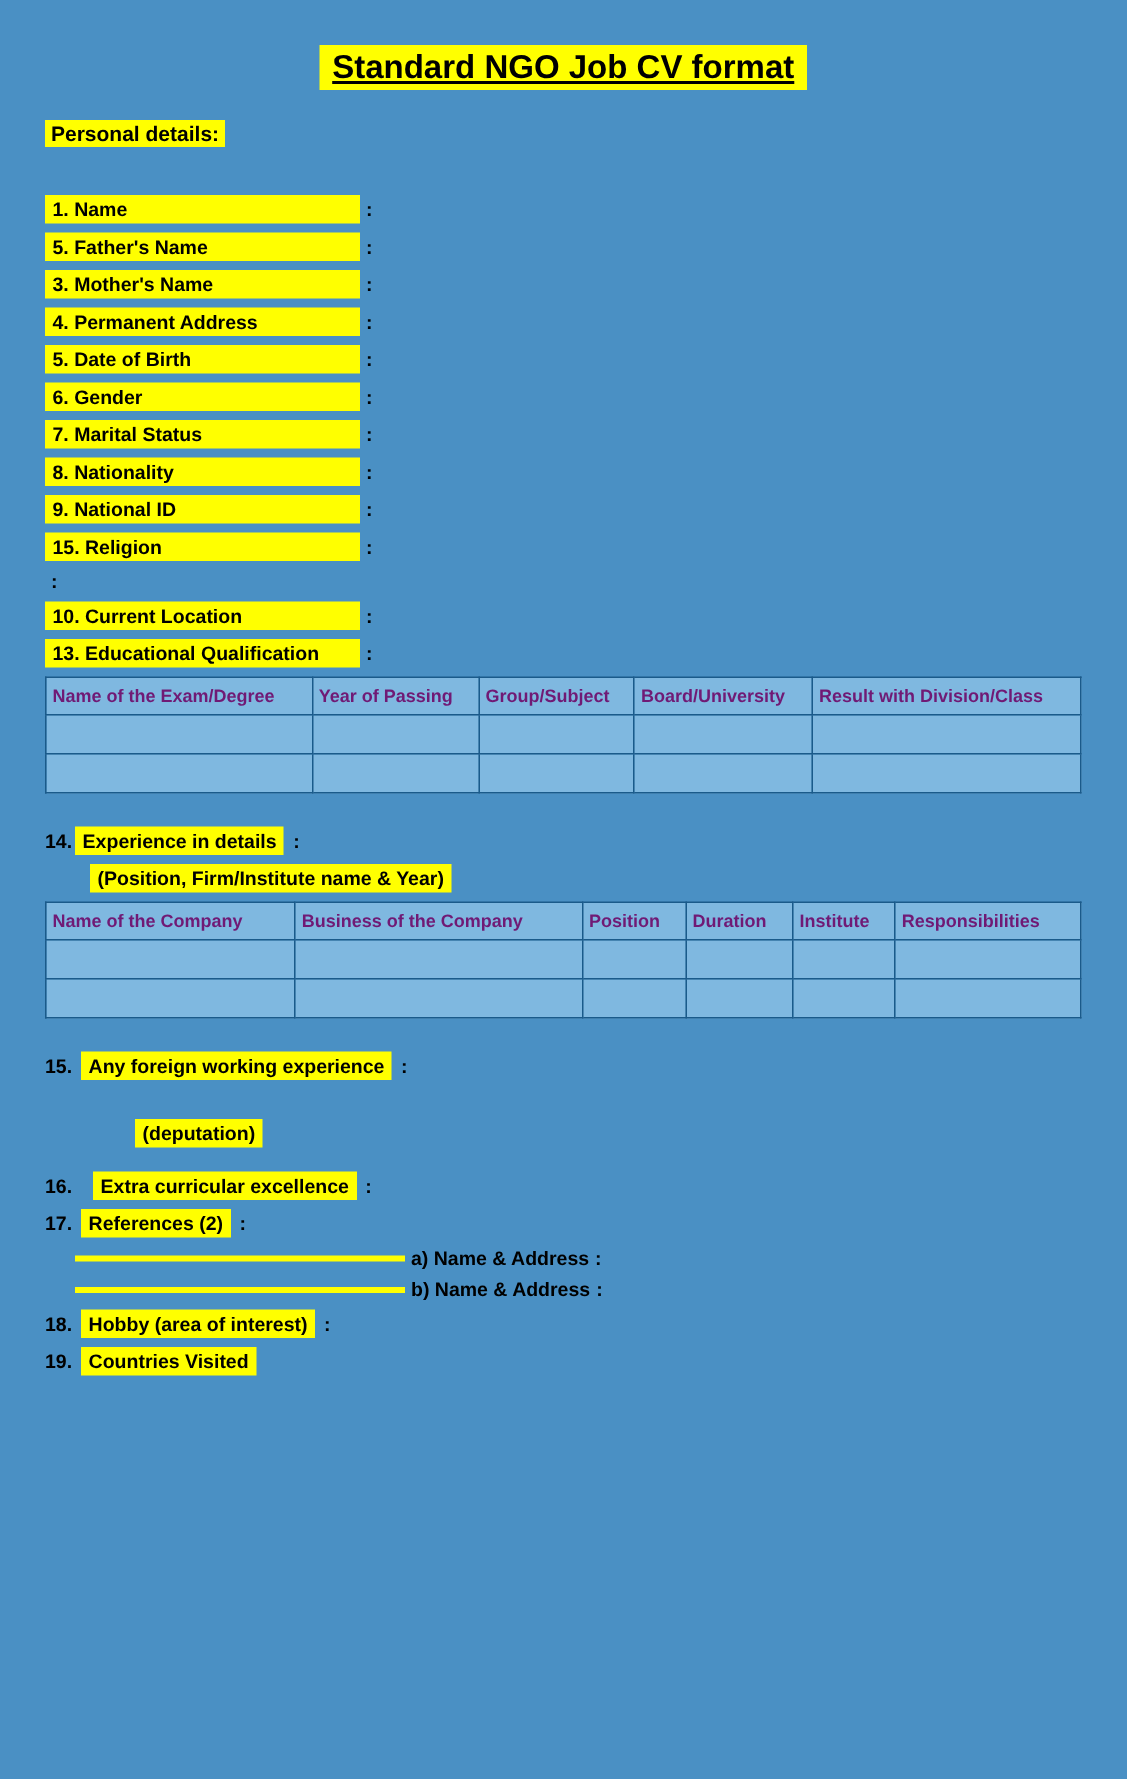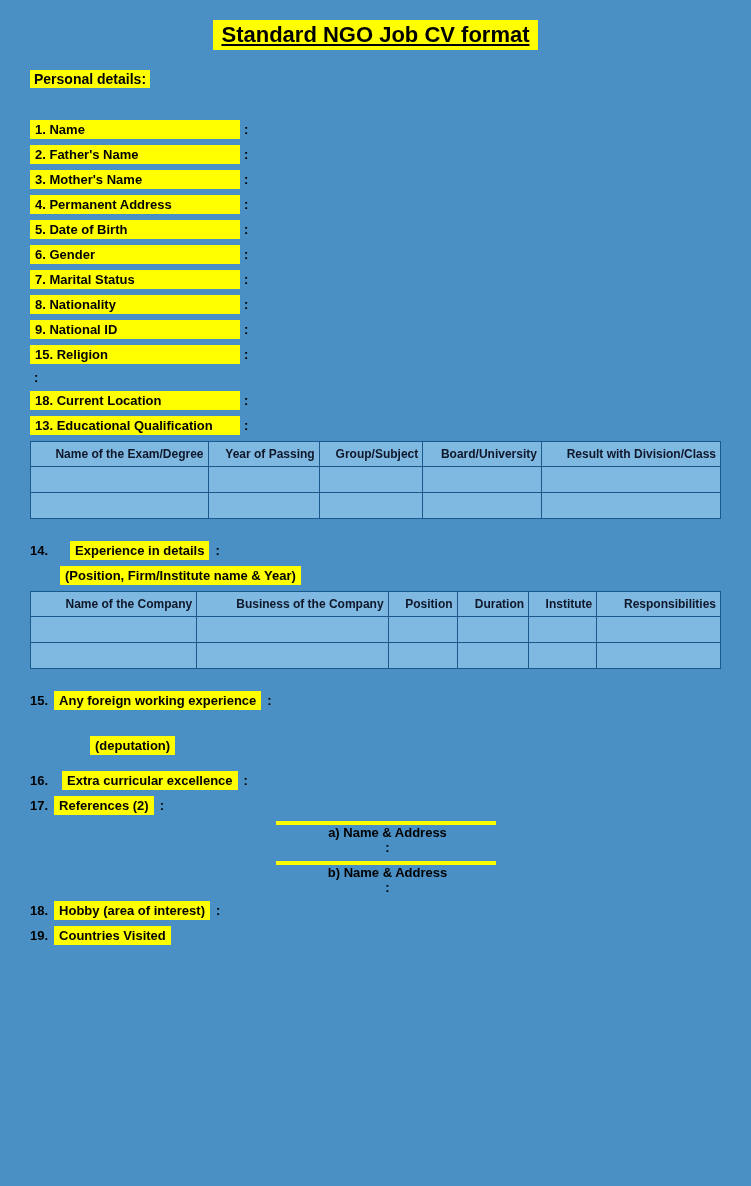--- a/index.html
+++ b/index.html
@@ -19,7 +19,7 @@
       background-color: #ffff00;
       display: inline-block;
       padding: 2px 8px;
-      margin: 0 auto 16px auto;
+      margin: 10px auto 16px auto;
       display: block;
       width: fit-content;
       margin-left: auto;

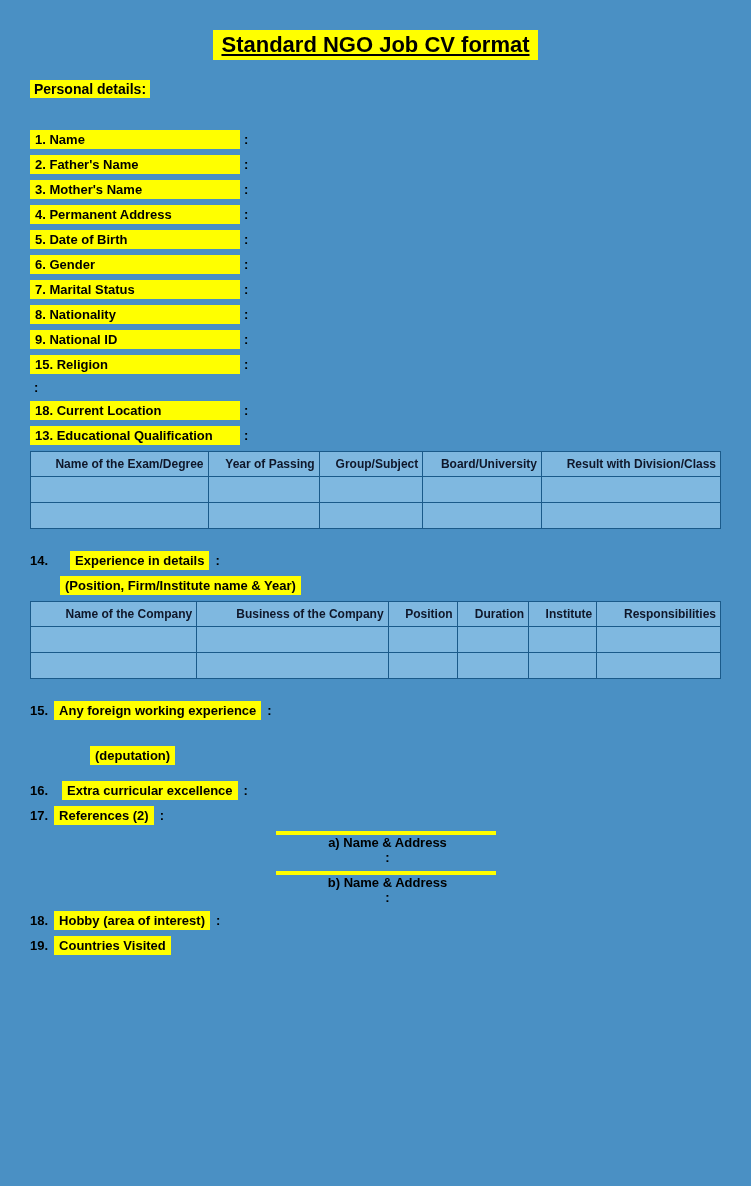--- a/index.html
+++ b/index.html
@@ -127,7 +127,7 @@
   <span class="field-colon">:</span>
 </div>
 <div class="field-row">
-  <span class="field-label">2. Father's Name</span>
+  <span class="field-label">5. Father's Name</span>
   <span class="field-colon">:</span>
 </div>
 <div class="field-row">

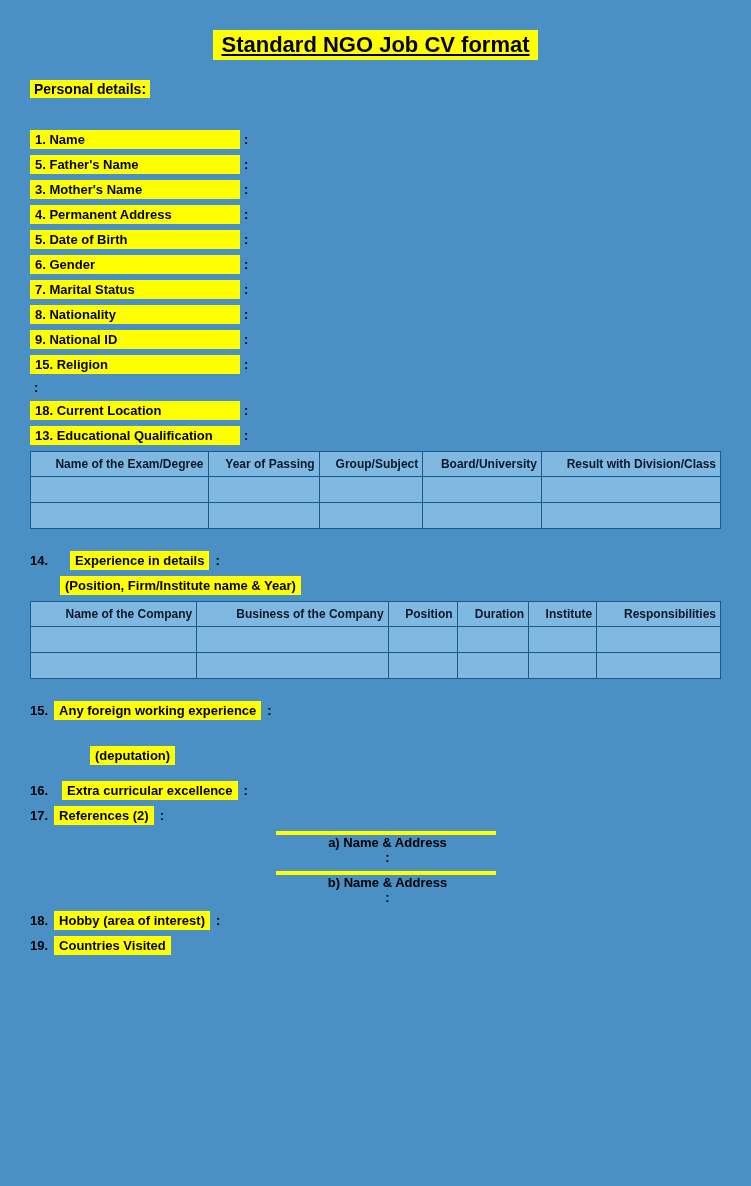--- a/index.html
+++ b/index.html
@@ -166,7 +166,7 @@
   <span class="field-colon">:</span>
 </div>
 <div class="field-row">
-  <span class="field-label">18. Current Location</span>
+  <span class="field-label">10. Current Location</span>
   <span class="field-colon">:</span>
 </div>
 <div class="field-row">

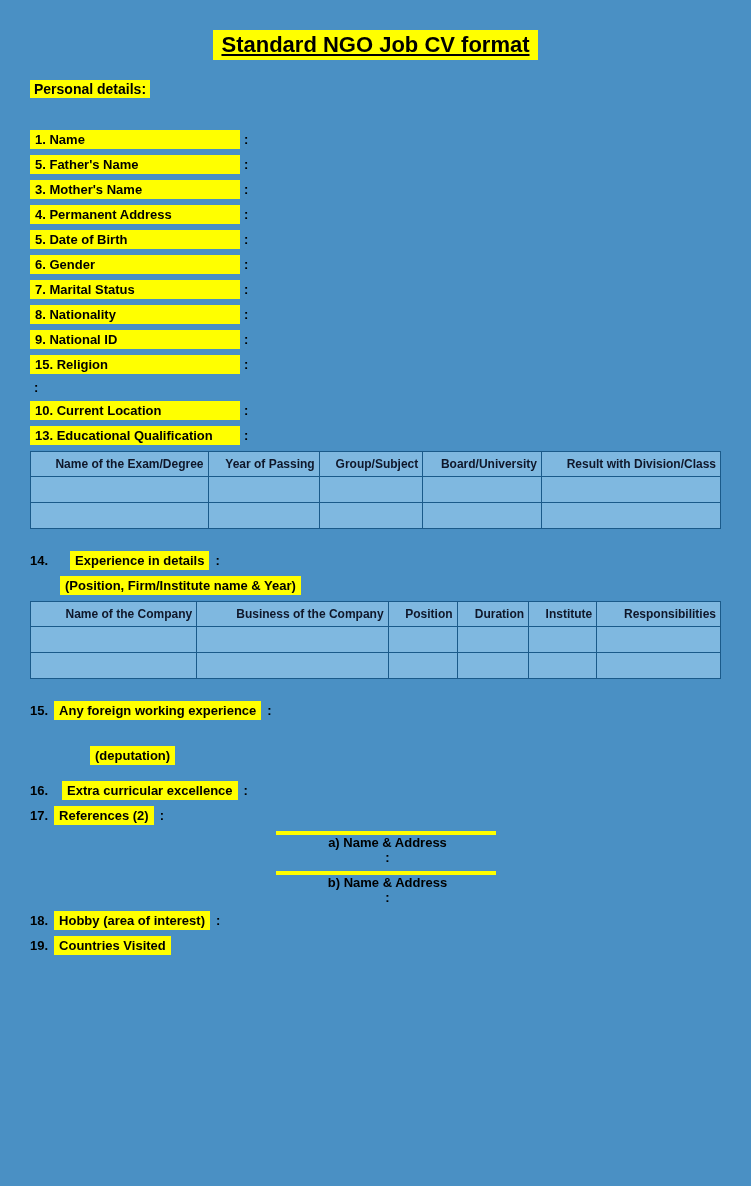--- a/index.html
+++ b/index.html
@@ -66,8 +66,8 @@
       border: 1px solid #1a5a8a;
       padding: 5px 4px;
       font-size: 12px;
-      color: #0f172a;
-      text-align: right;
+      color: #701a75;
+      text-align: left;
       background-color: #7fb8e0;
     }
     .edu-table th, .exp-table th {

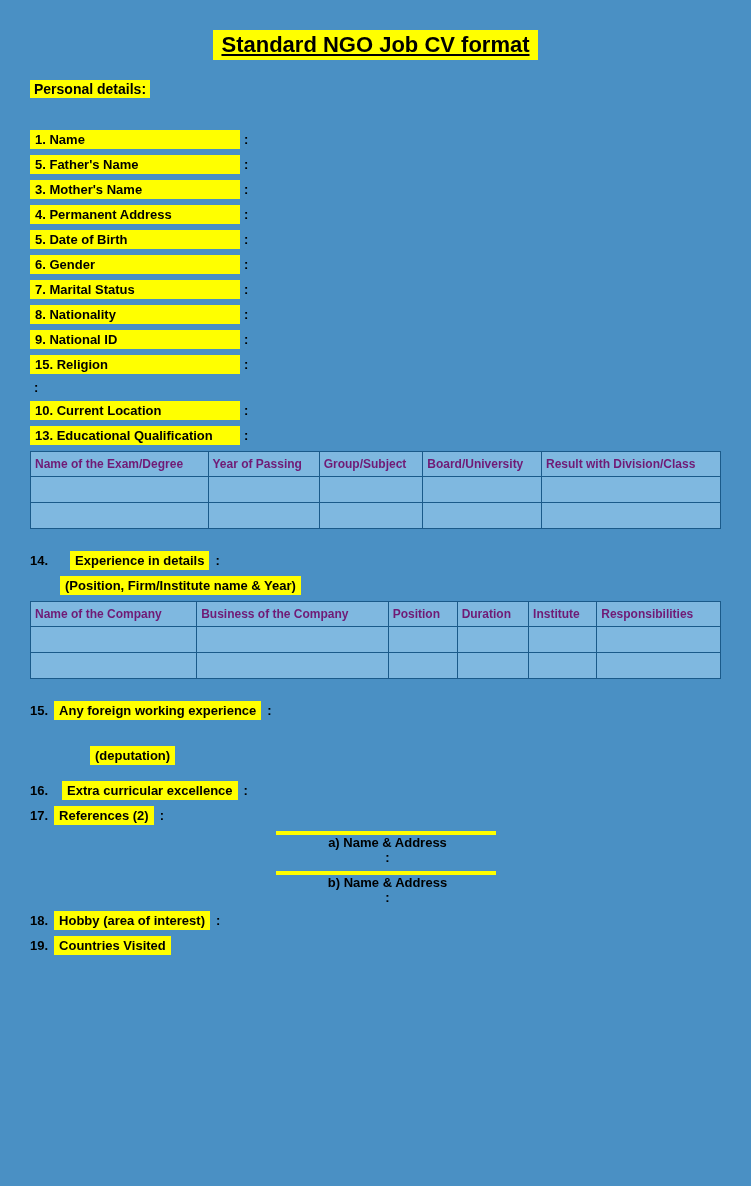--- a/index.html
+++ b/index.html
@@ -204,7 +204,7 @@
 
 <div class="spacer"></div>
 <div class="field-row">
-  <span style="font-size:13px;font-weight:bold;color:#000;padding-right:22px;">14.</span>
+  <span style="font-size:13px;font-weight:bold;color:#000;padding-right:2px;">14.</span>
   <span class="subsection-label">Experience in details</span>
   <span class="field-colon" style="margin-left:6px;">:</span>
 </div>

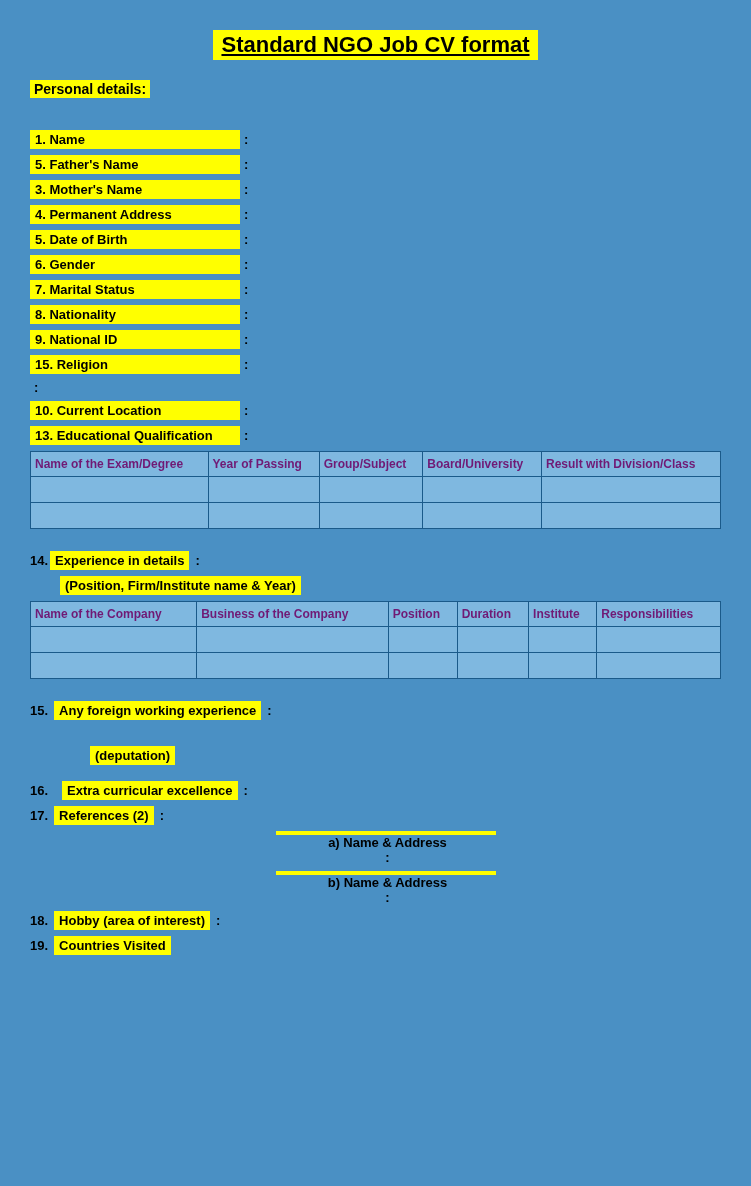--- a/index.html
+++ b/index.html
@@ -96,7 +96,6 @@
       align-items: center;
       margin-bottom: 6px;
       padding-left: 20px;
-      flex-direction: column;
     }
     .ref-label-yellow {
       background-color: #ffff00;

